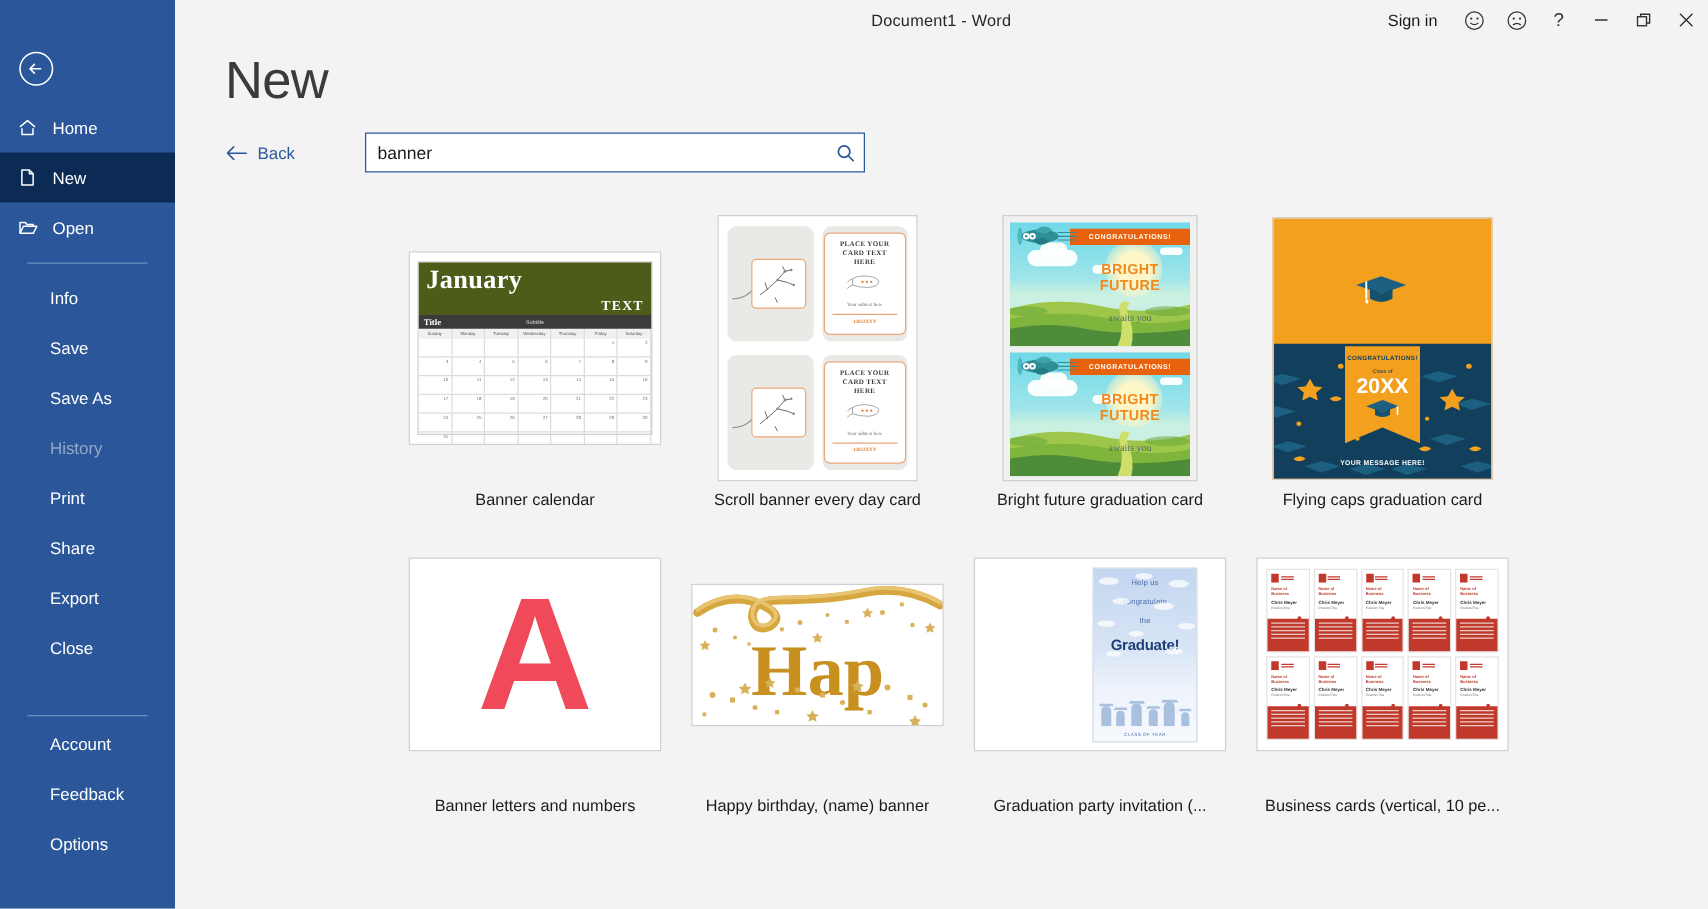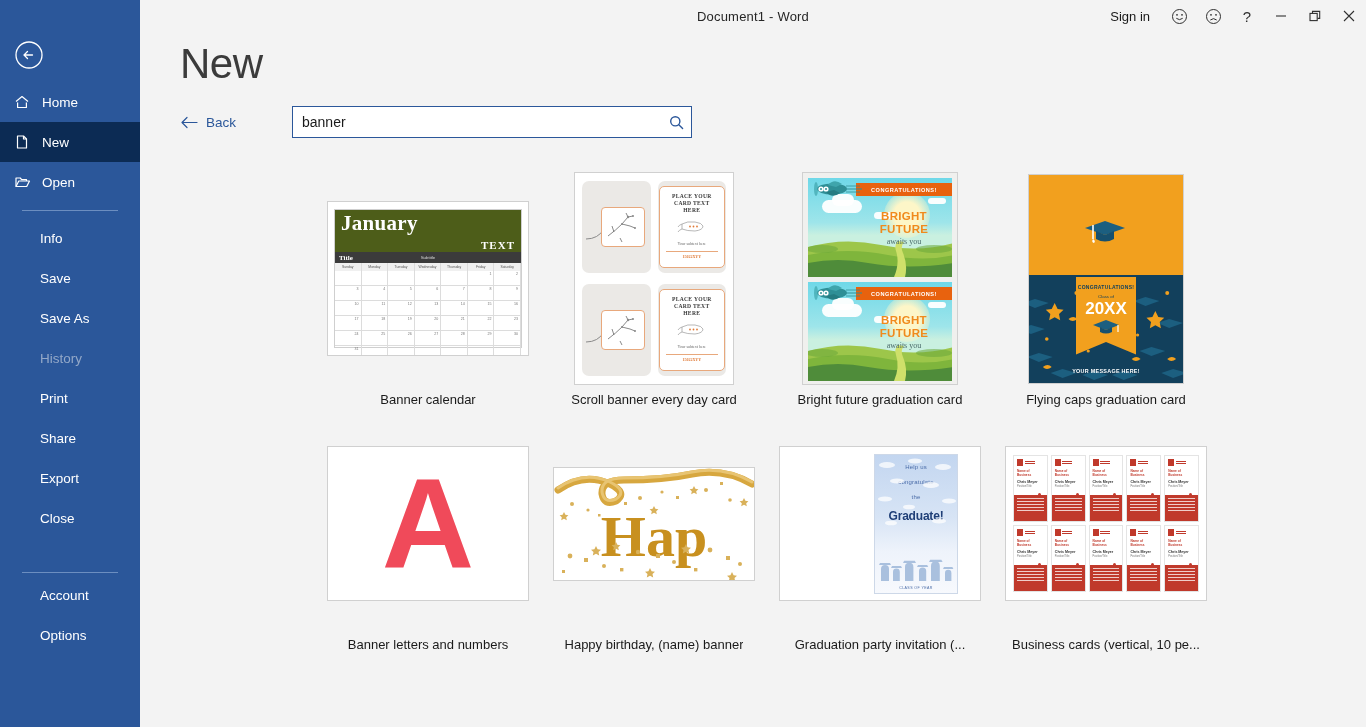--- a/index.html
+++ b/index.html
@@ -221,7 +221,7 @@
     letter-spacing: .3px;
   }
   .bf-small {
-    font-family: "Liberation Serif", serif; font-size: 8px; color: #4a6a6a; margin-top: 1px;
+    font-family: "Liberation Serif", serif; font-size: 8px; color: #4a6a6a; margin-top: 14px;
   }
 
   

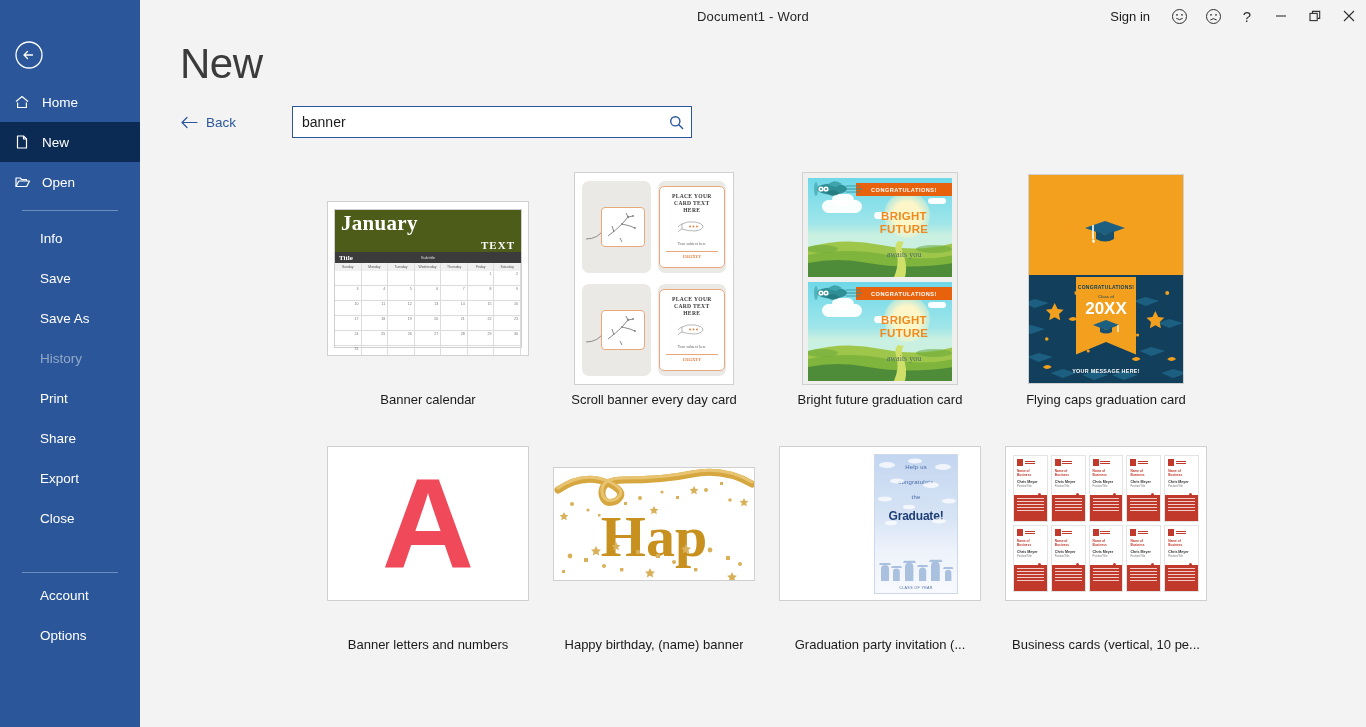--- a/index.html
+++ b/index.html
@@ -225,7 +225,7 @@
   }
 
   
-  .t-caps { width: 156px; height: 210px; background: #f2a01e; position: relative; overflow: hidden; }
+  .t-caps { width: 176px; height: 210px; background: #f2a01e; position: relative; overflow: hidden; }
   .caps-bottom {
     position: absolute; left: 0; right: 0; bottom: 0; height: 108px; background: #12405c;
     overflow: hidden;

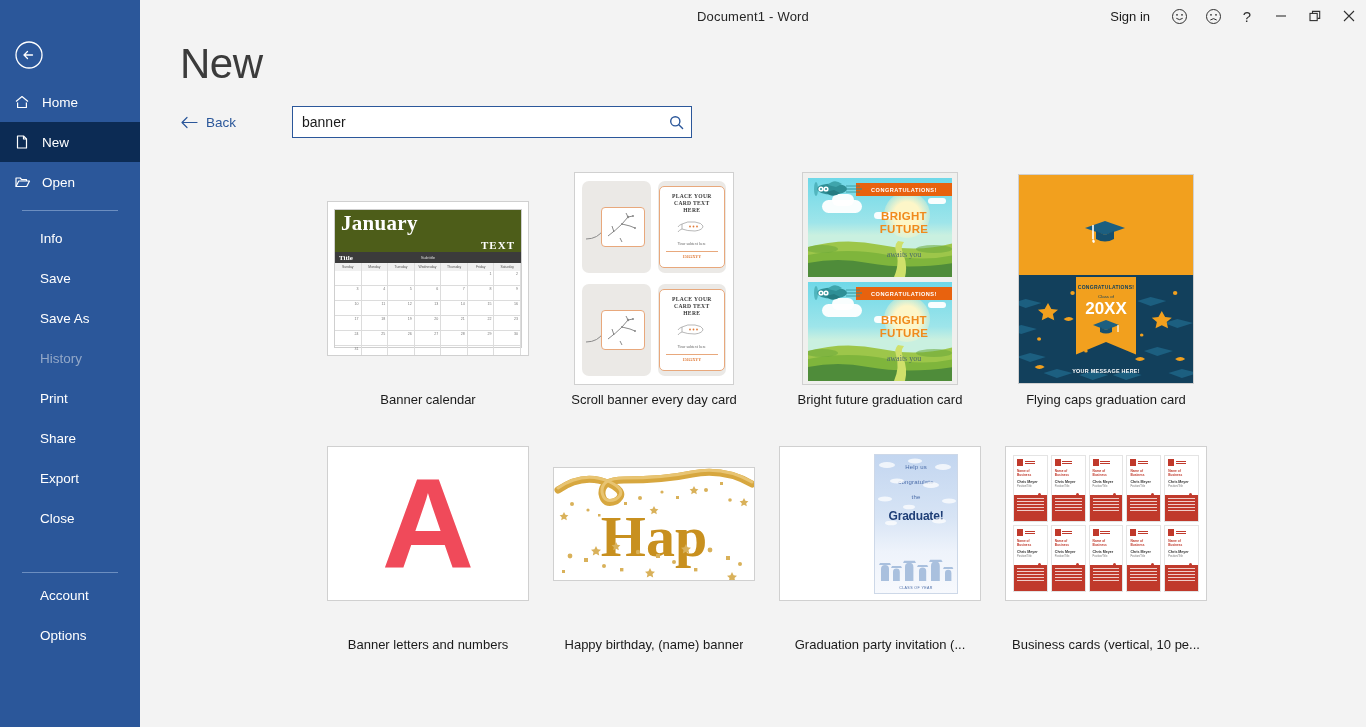--- a/index.html
+++ b/index.html
@@ -392,6 +392,9 @@
     <div class="nav-bottom" style="top:575px;">
       <div class="nav-item plain">
         <span>Account</span>
+      </div>
+      <div class="nav-item plain">
+        <span>Feedback</span>
       </div>
       <div class="nav-item plain">
         <span>Options</span>

